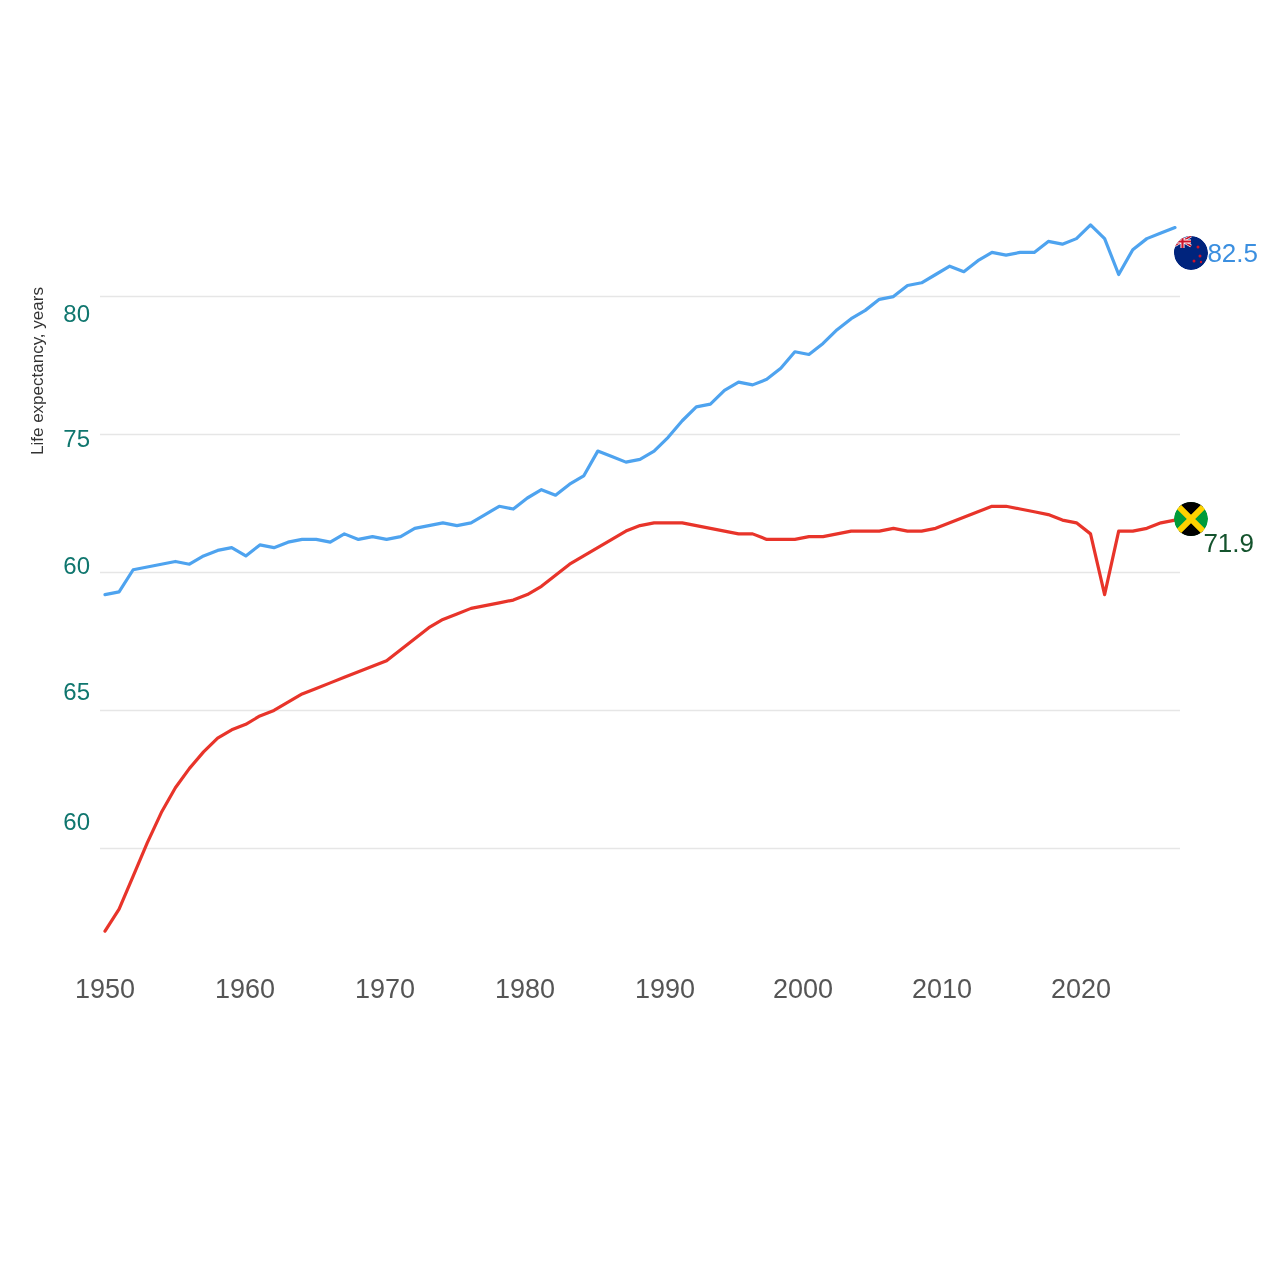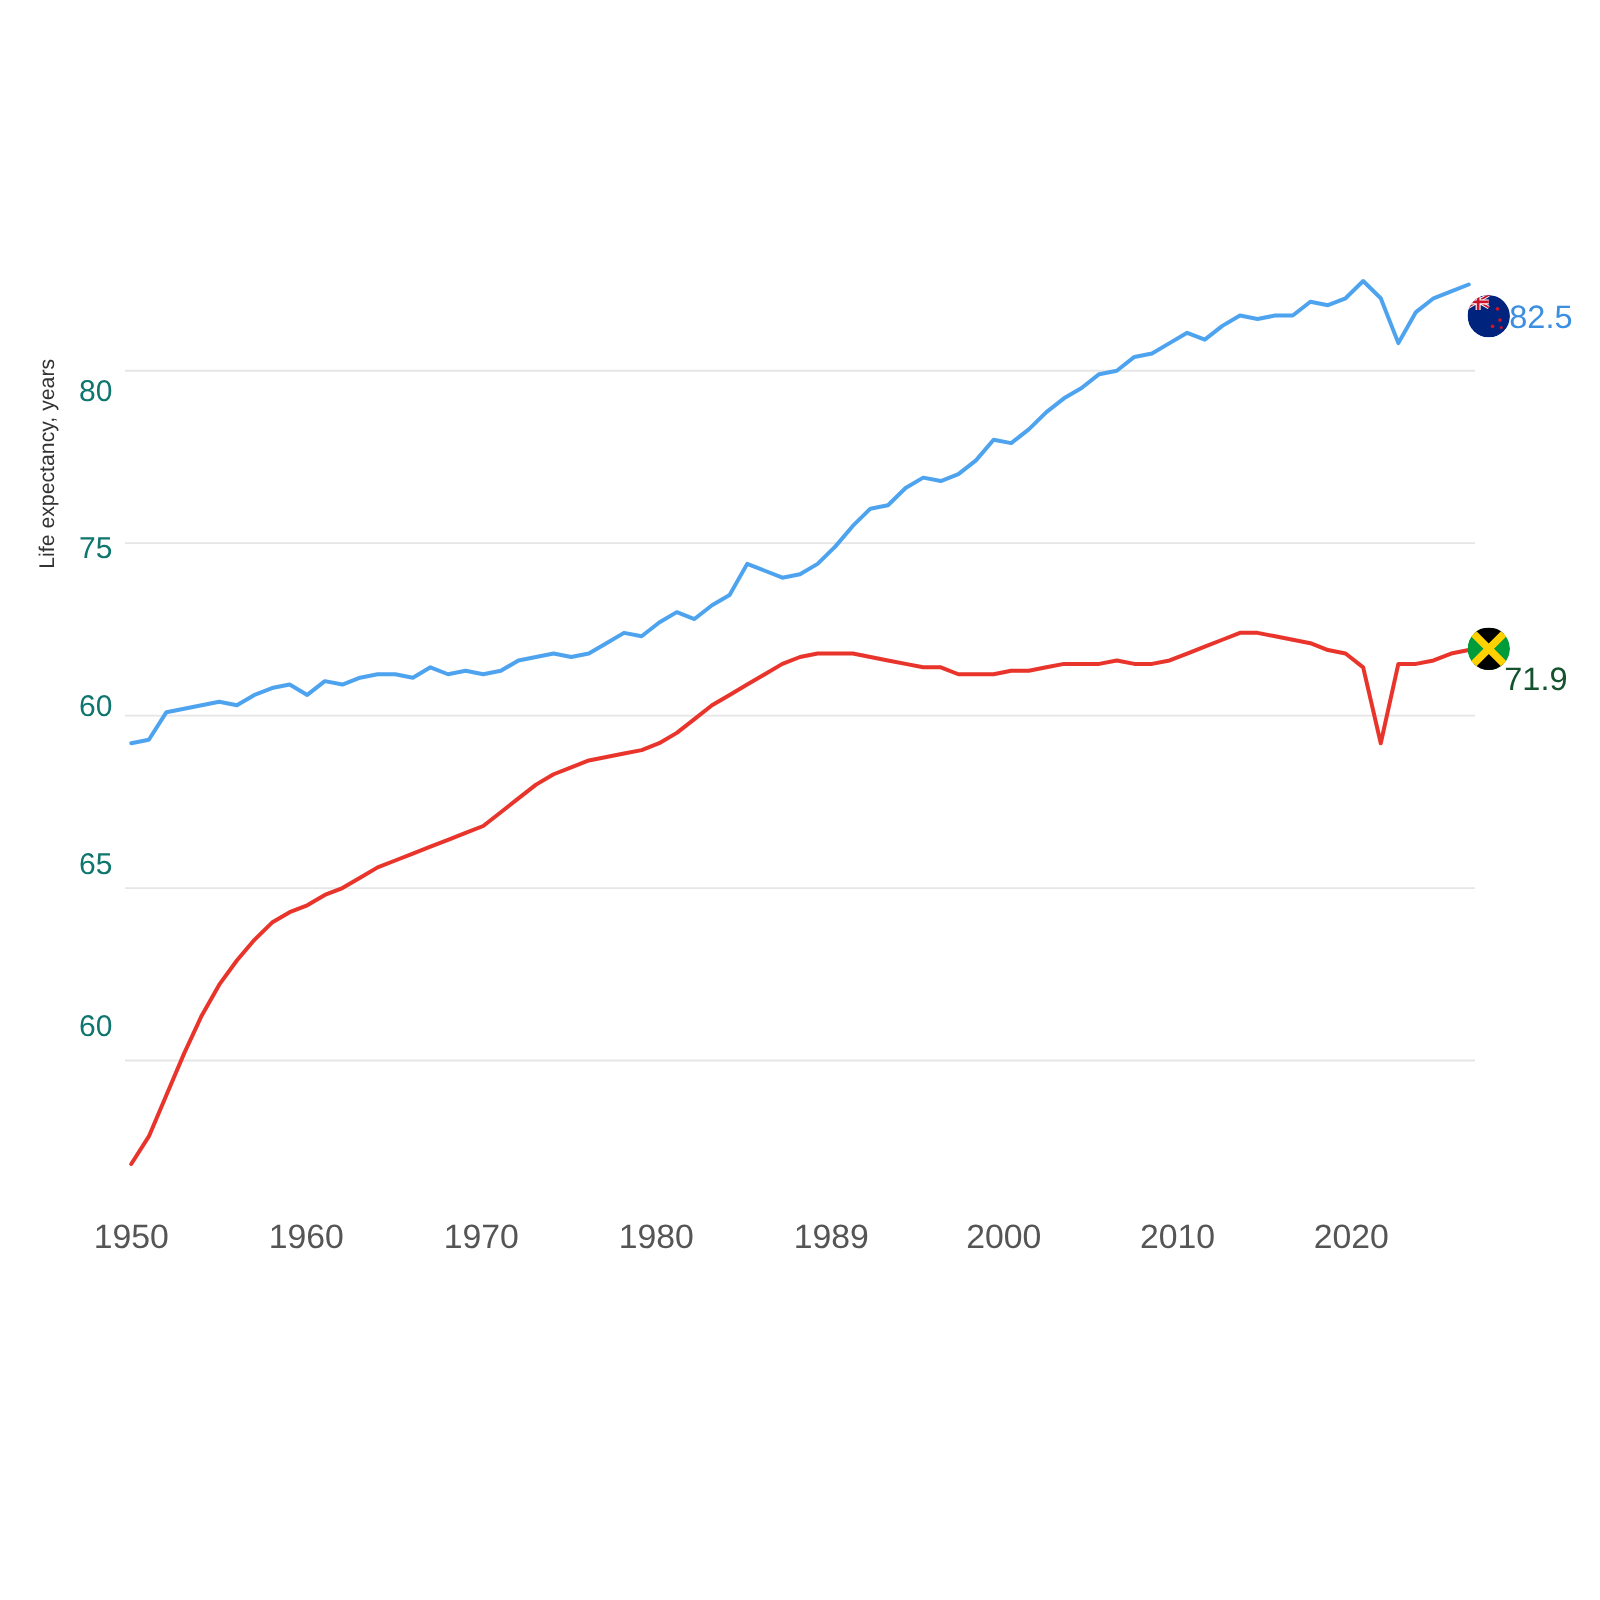--- a/index.html
+++ b/index.html
@@ -173,7 +173,7 @@
     <div class="xtick" style="left:175px; top:974px;">1960</div>
     <div class="xtick" style="left:315px; top:974px;">1970</div>
     <div class="xtick" style="left:455px; top:974px;">1980</div>
-    <div class="xtick" style="left:595px; top:974px;">1989</div>
+    <div class="xtick" style="left:595px; top:974px;">1990</div>
     <div class="xtick" style="left:733px; top:974px;">2000</div>
     <div class="xtick" style="left:872px; top:974px;">2010</div>
     <div class="xtick" style="left:1011px;top:974px;">2020</div>

